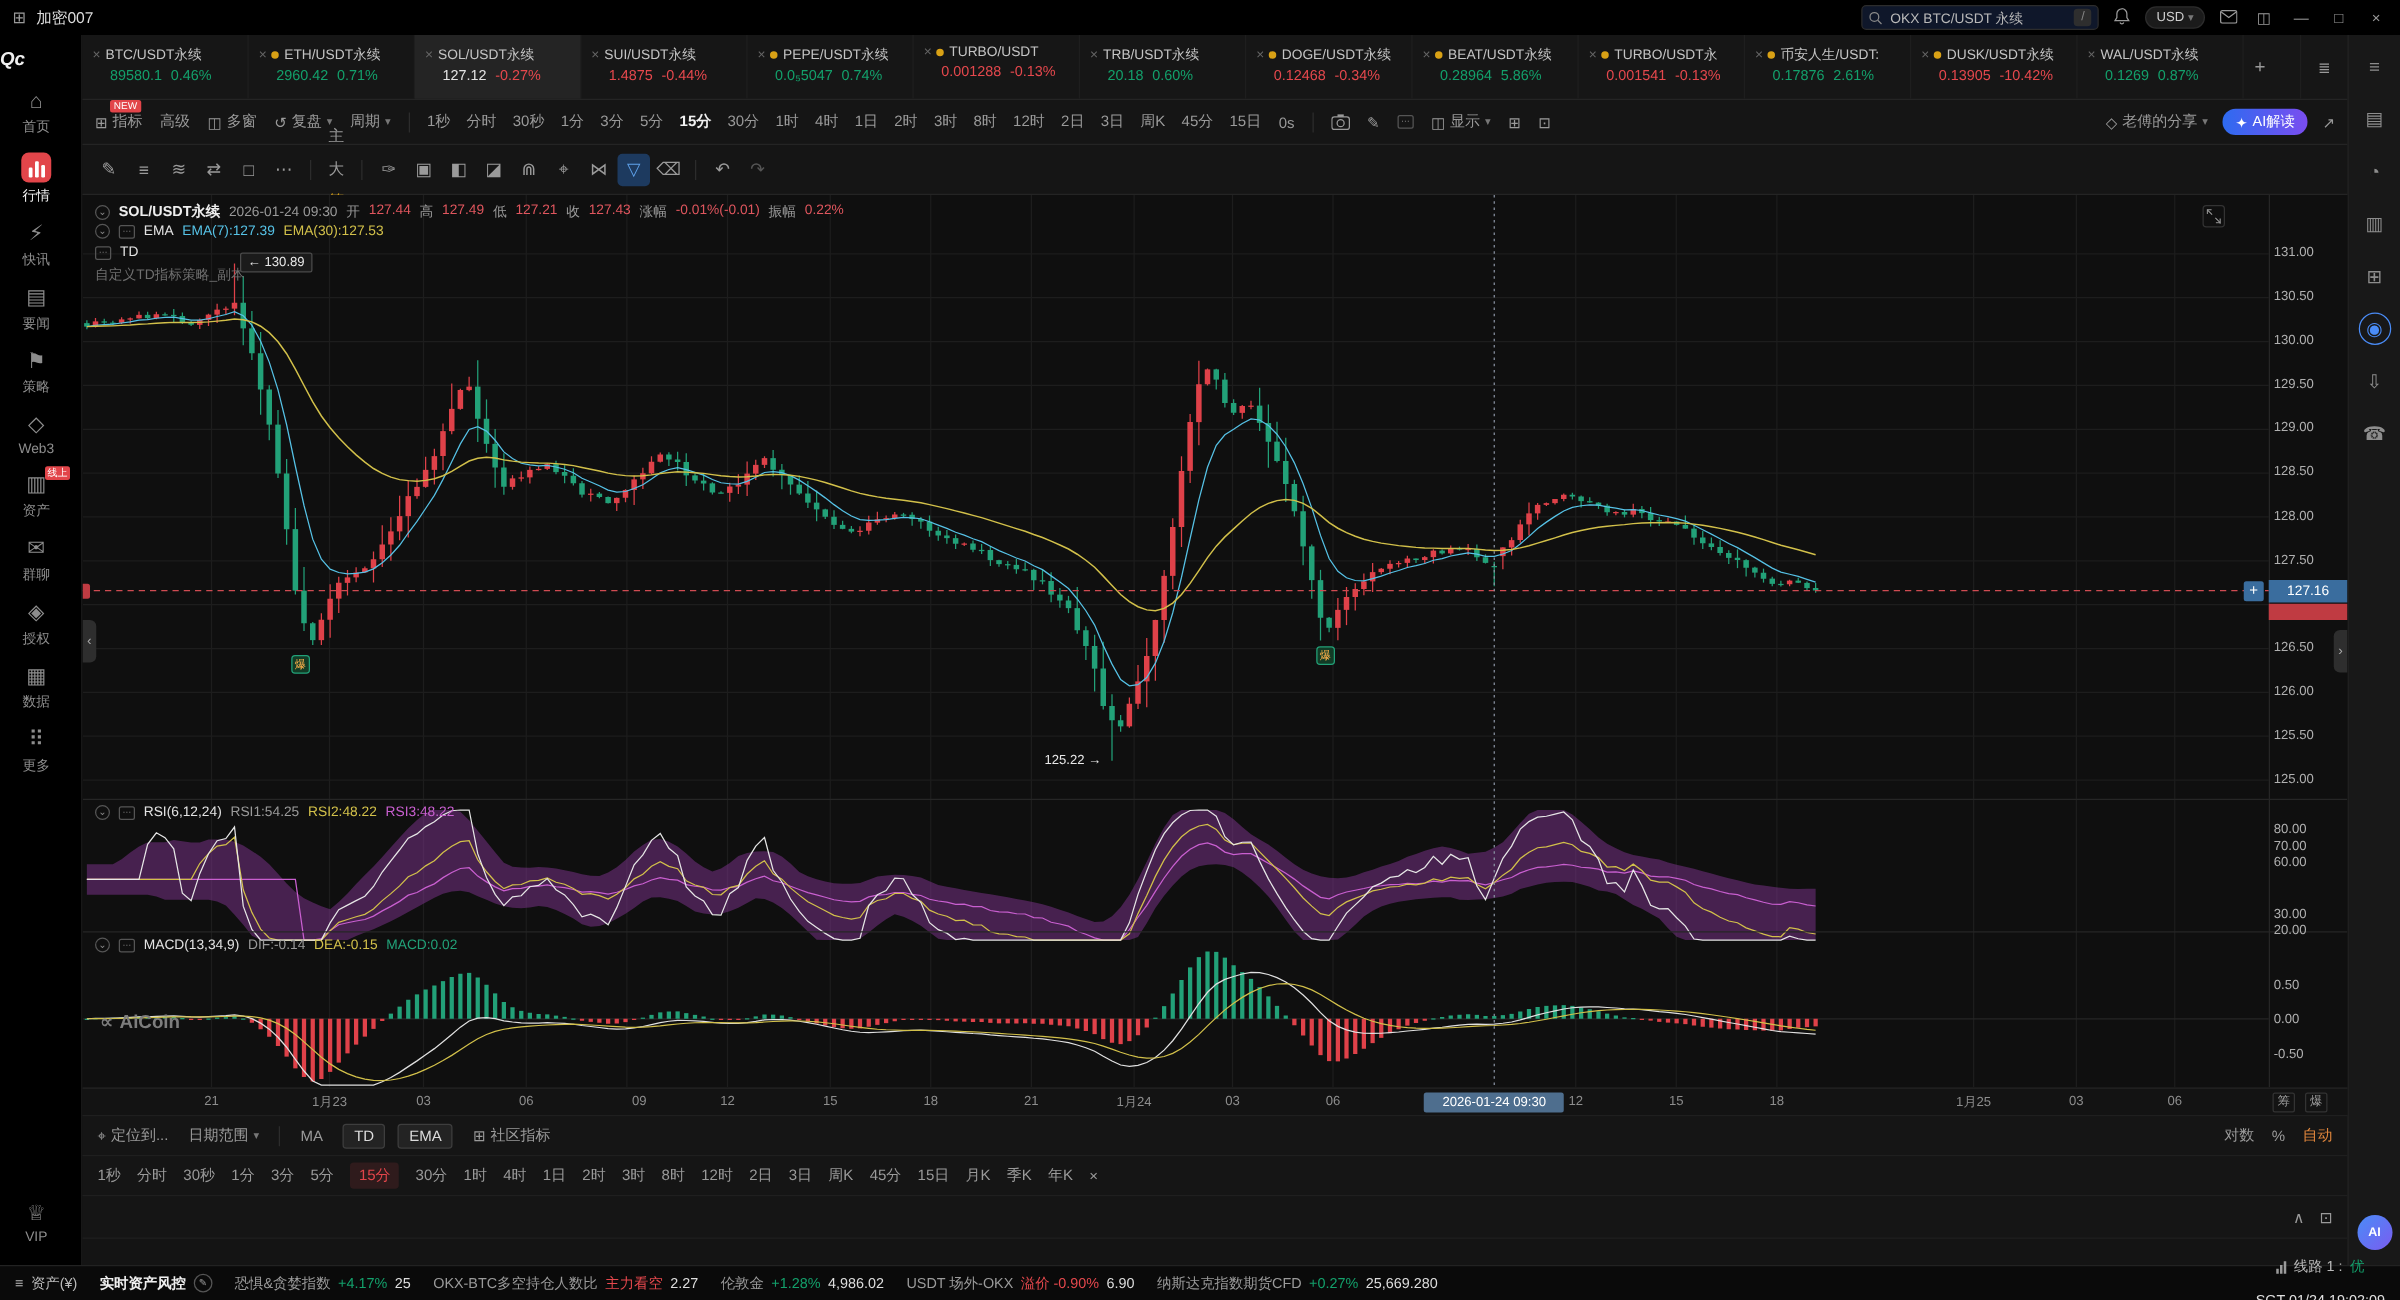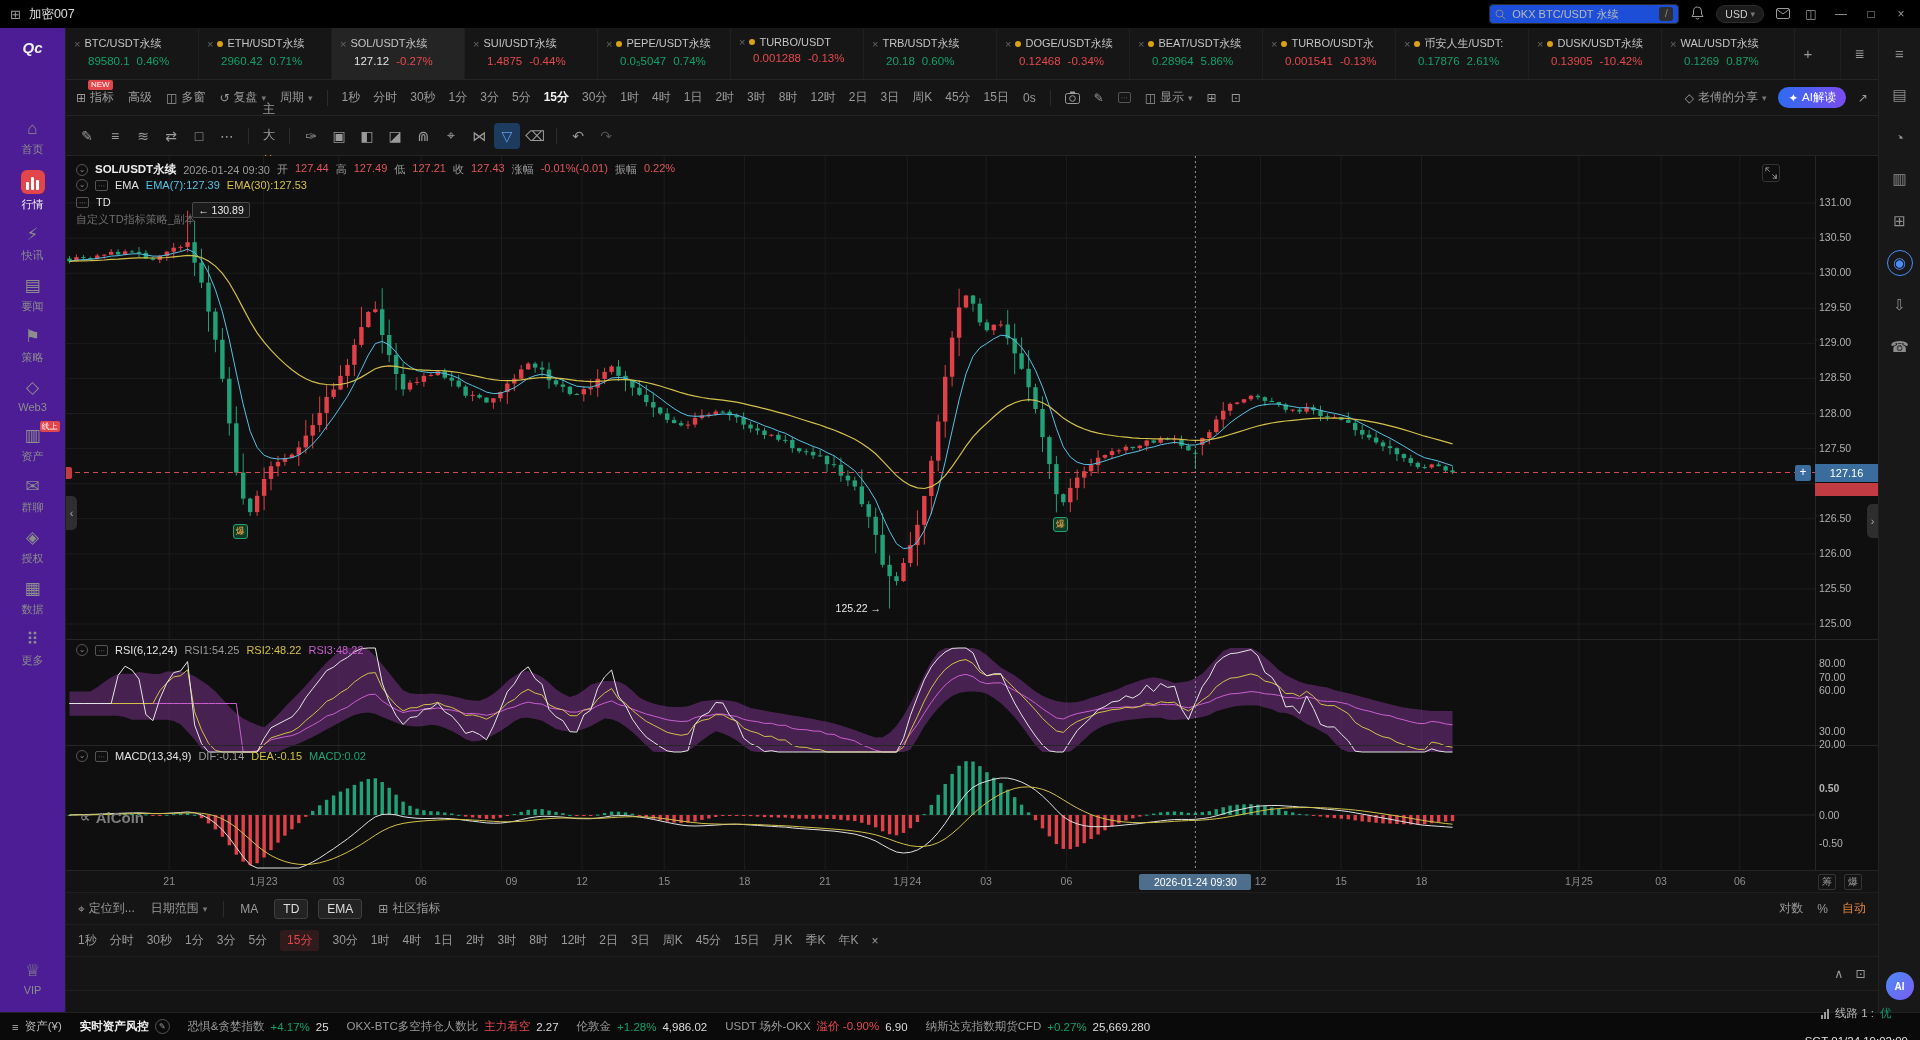--- a/index.html
+++ b/index.html
@@ -11,7 +11,7 @@
   .tb-left{display:flex;align-items:center;gap:8px;color:#ddd;font-size:12.5px;}
   .tb-ic{color:#9a9a9a;font-size:13px;cursor:pointer;}
   .tb-right{display:flex;align-items:center;gap:12px;}
-  .searchbox{display:flex;align-items:center;gap:6px;background:#1d4ed8;border:1px solid #2c2c2c;border-radius:4px;height:20px;padding:0 5px;width:190px;color:#b9b9b9;font-size:11px;}
+  .searchbox{display:flex;align-items:center;gap:6px;background:#0f172a;border:1px solid #2c2c2c;border-radius:4px;height:20px;padding:0 5px;width:190px;color:#b9b9b9;font-size:11px;}
   .searchbox .kbd{margin-left:auto;background:#2e2e2e;border-radius:3px;width:14px;height:14px;line-height:14px;text-align:center;color:#888;font-size:10px;}
   .usd{display:flex;align-items:center;gap:3px;background:#1b1b1b;border:1px solid #2c2c2c;border-radius:10px;height:18px;padding:0 8px;font-size:10.5px;color:#cfcfcf;cursor:pointer;}
   .winbtn{color:#9a9a9a;font-size:12px;width:18px;text-align:center;cursor:pointer;}

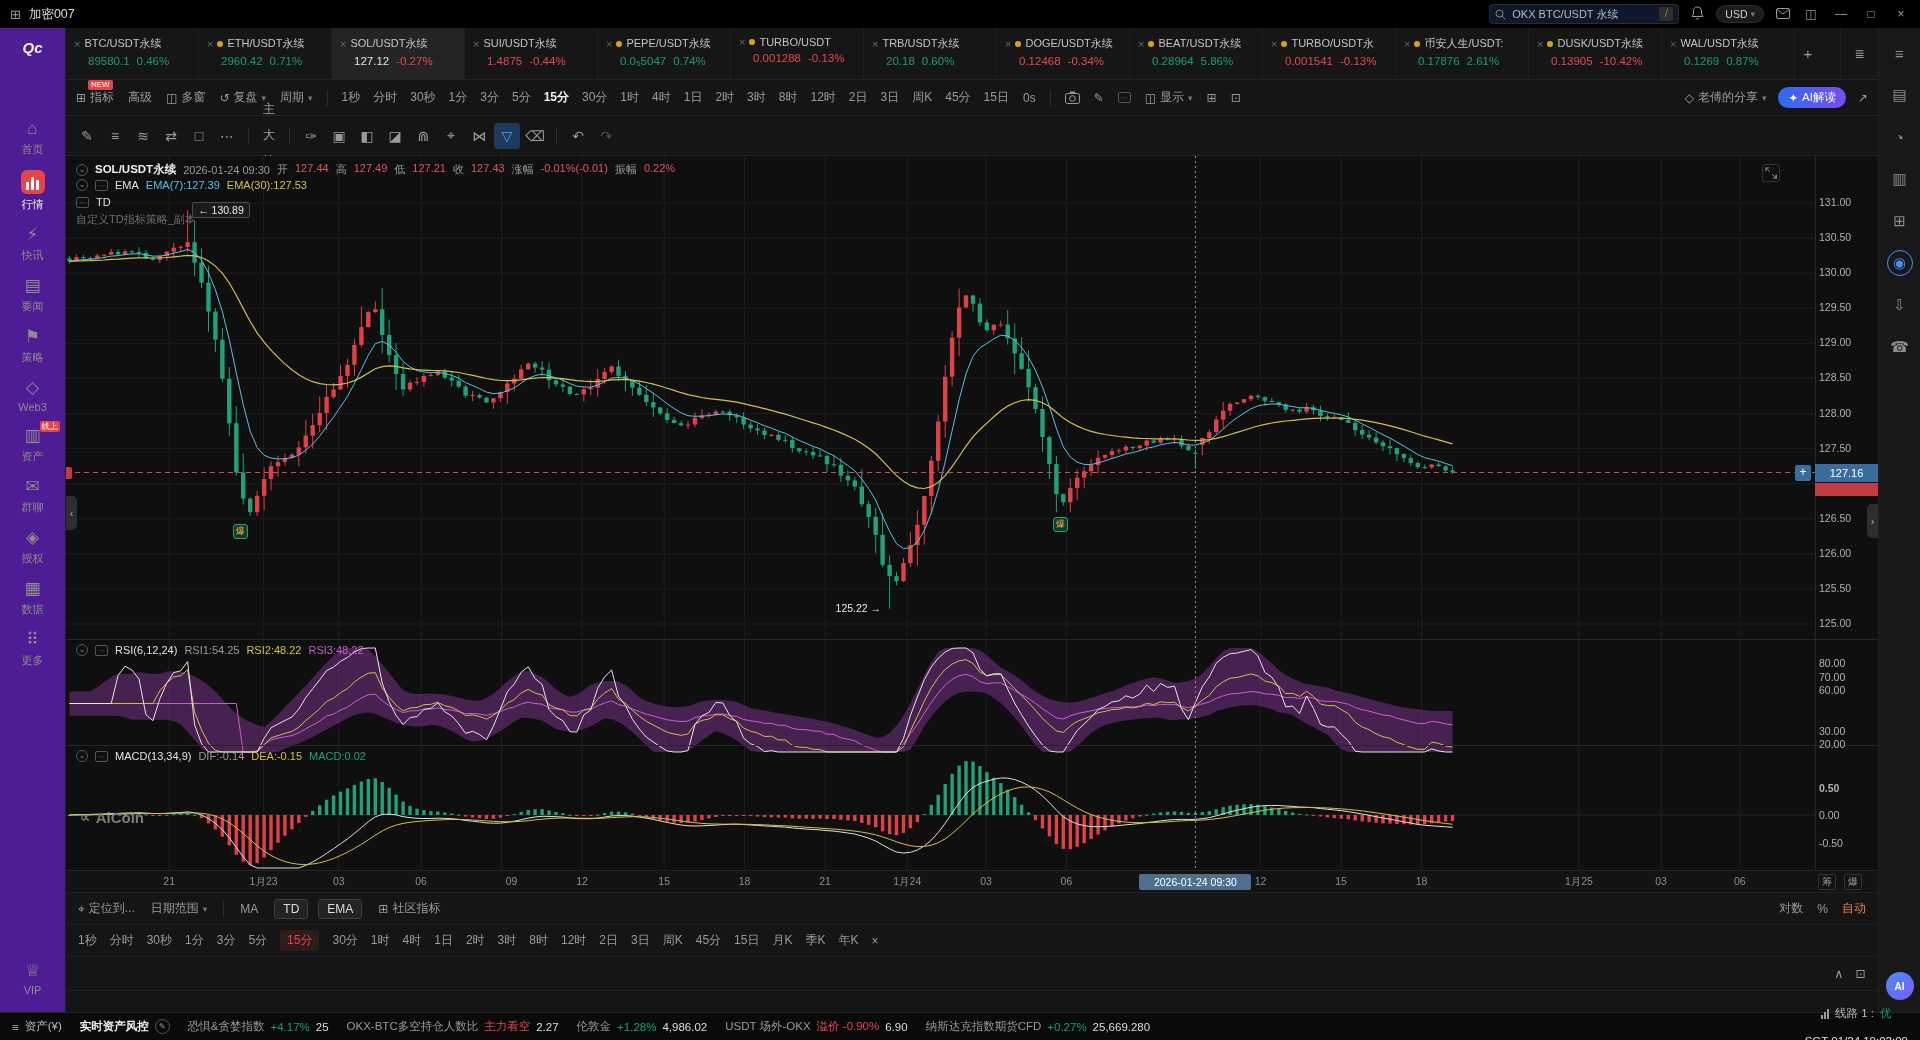--- a/index.html
+++ b/index.html
@@ -18,7 +18,7 @@
   
   #body-row{display:flex;height:984px;}
   
-  #left-sidebar{width:66px;background:#4c1d95;border-right:1px solid #1f1f1f;display:flex;flex-direction:column;align-items:center;padding-top:6px;flex:none;gap:48px;}
+  #left-sidebar{width:66px;background:#000000;border-right:1px solid #1f1f1f;display:flex;flex-direction:column;align-items:flex-start;padding-top:6px;flex:none;}
   #sb-logo{color:#f0f0f0;font-weight:bold;font-size:15px;height:30px;line-height:28px;font-style:italic;}
   .sb-item{width:58px;padding:7px 0 6px;display:flex;flex-direction:column;align-items:center;gap:3px;color:#8d8d8d;font-size:11px;cursor:pointer;position:relative;}
   .sb-item .ic{font-size:17px;line-height:20px;height:20px;}

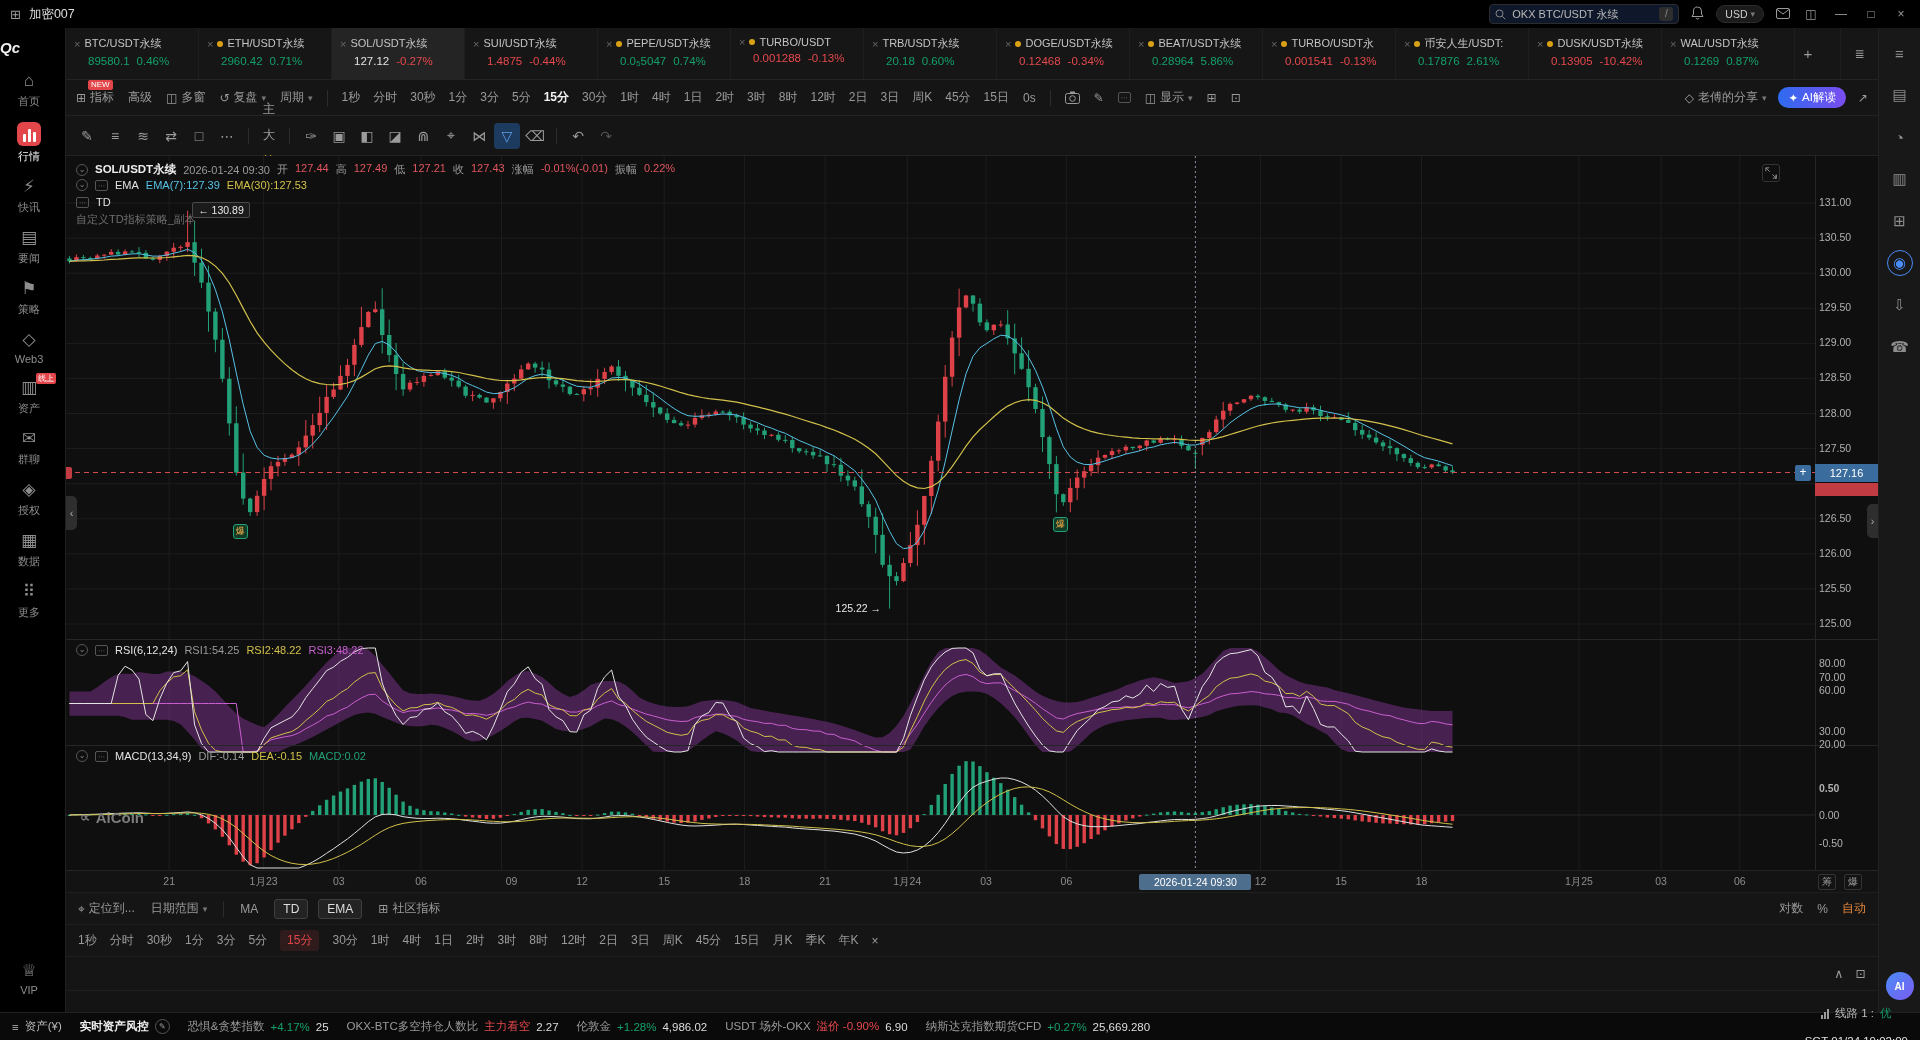--- a/index.html
+++ b/index.html
@@ -1202,7 +1202,7 @@
             <div class="axis-lbl" style="top: 528px;">60.00</div>
             <div class="axis-lbl" style="top: 568.5px;">30.00</div>
             <div class="axis-lbl" style="top: 582px;">20.00</div>
-            <div class="axis-lbl" style="top: 625.5px; font-weight: bold;">0.50</div>
+            <div class="axis-lbl" style="top: 625.5px;">0.50</div>
             <div class="axis-lbl" style="top: 653px;">0.00</div>
             <div class="axis-lbl" style="top: 680.5px;">-0.50</div>
           </div>

